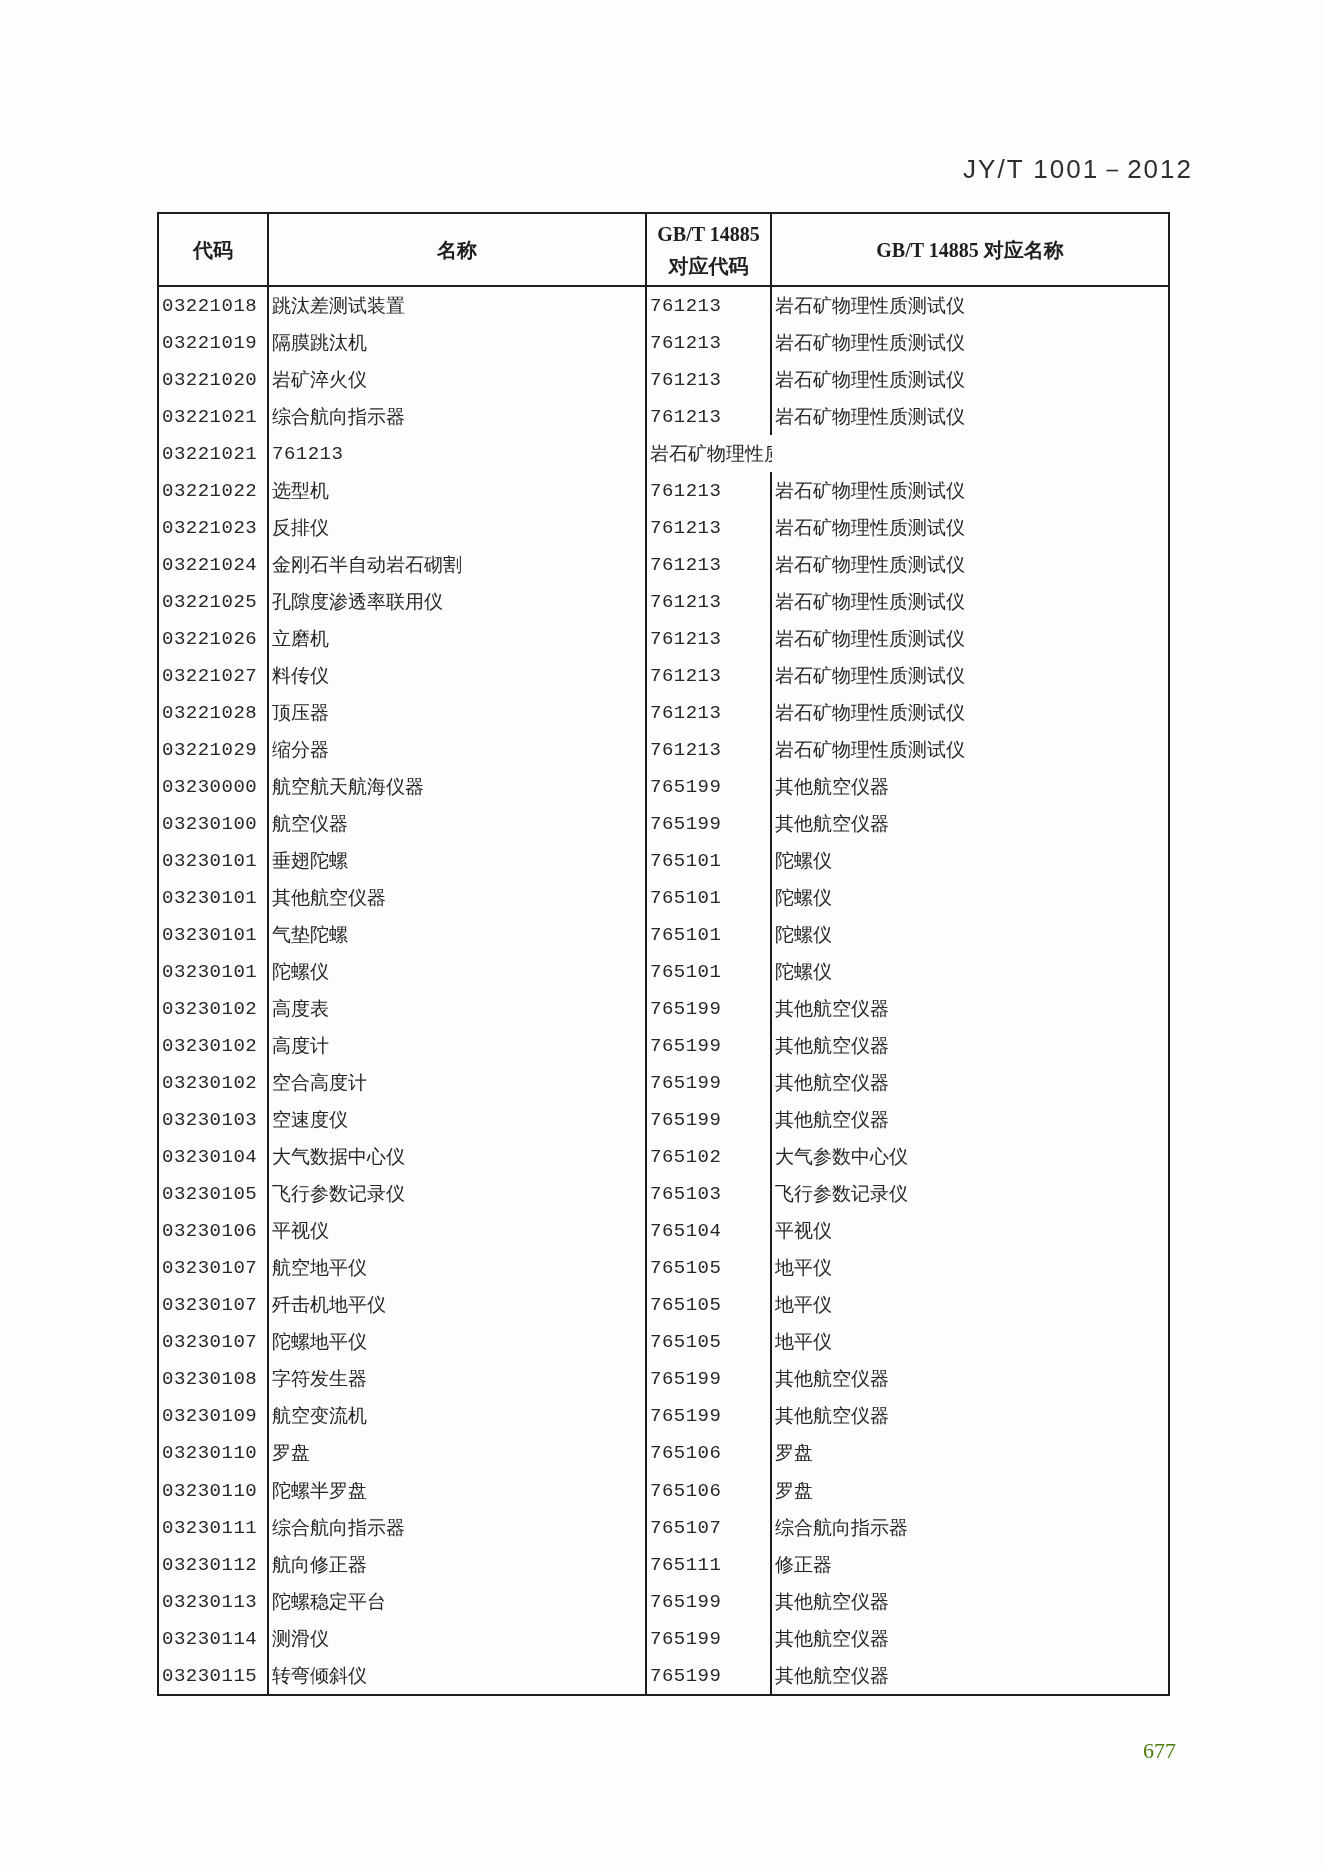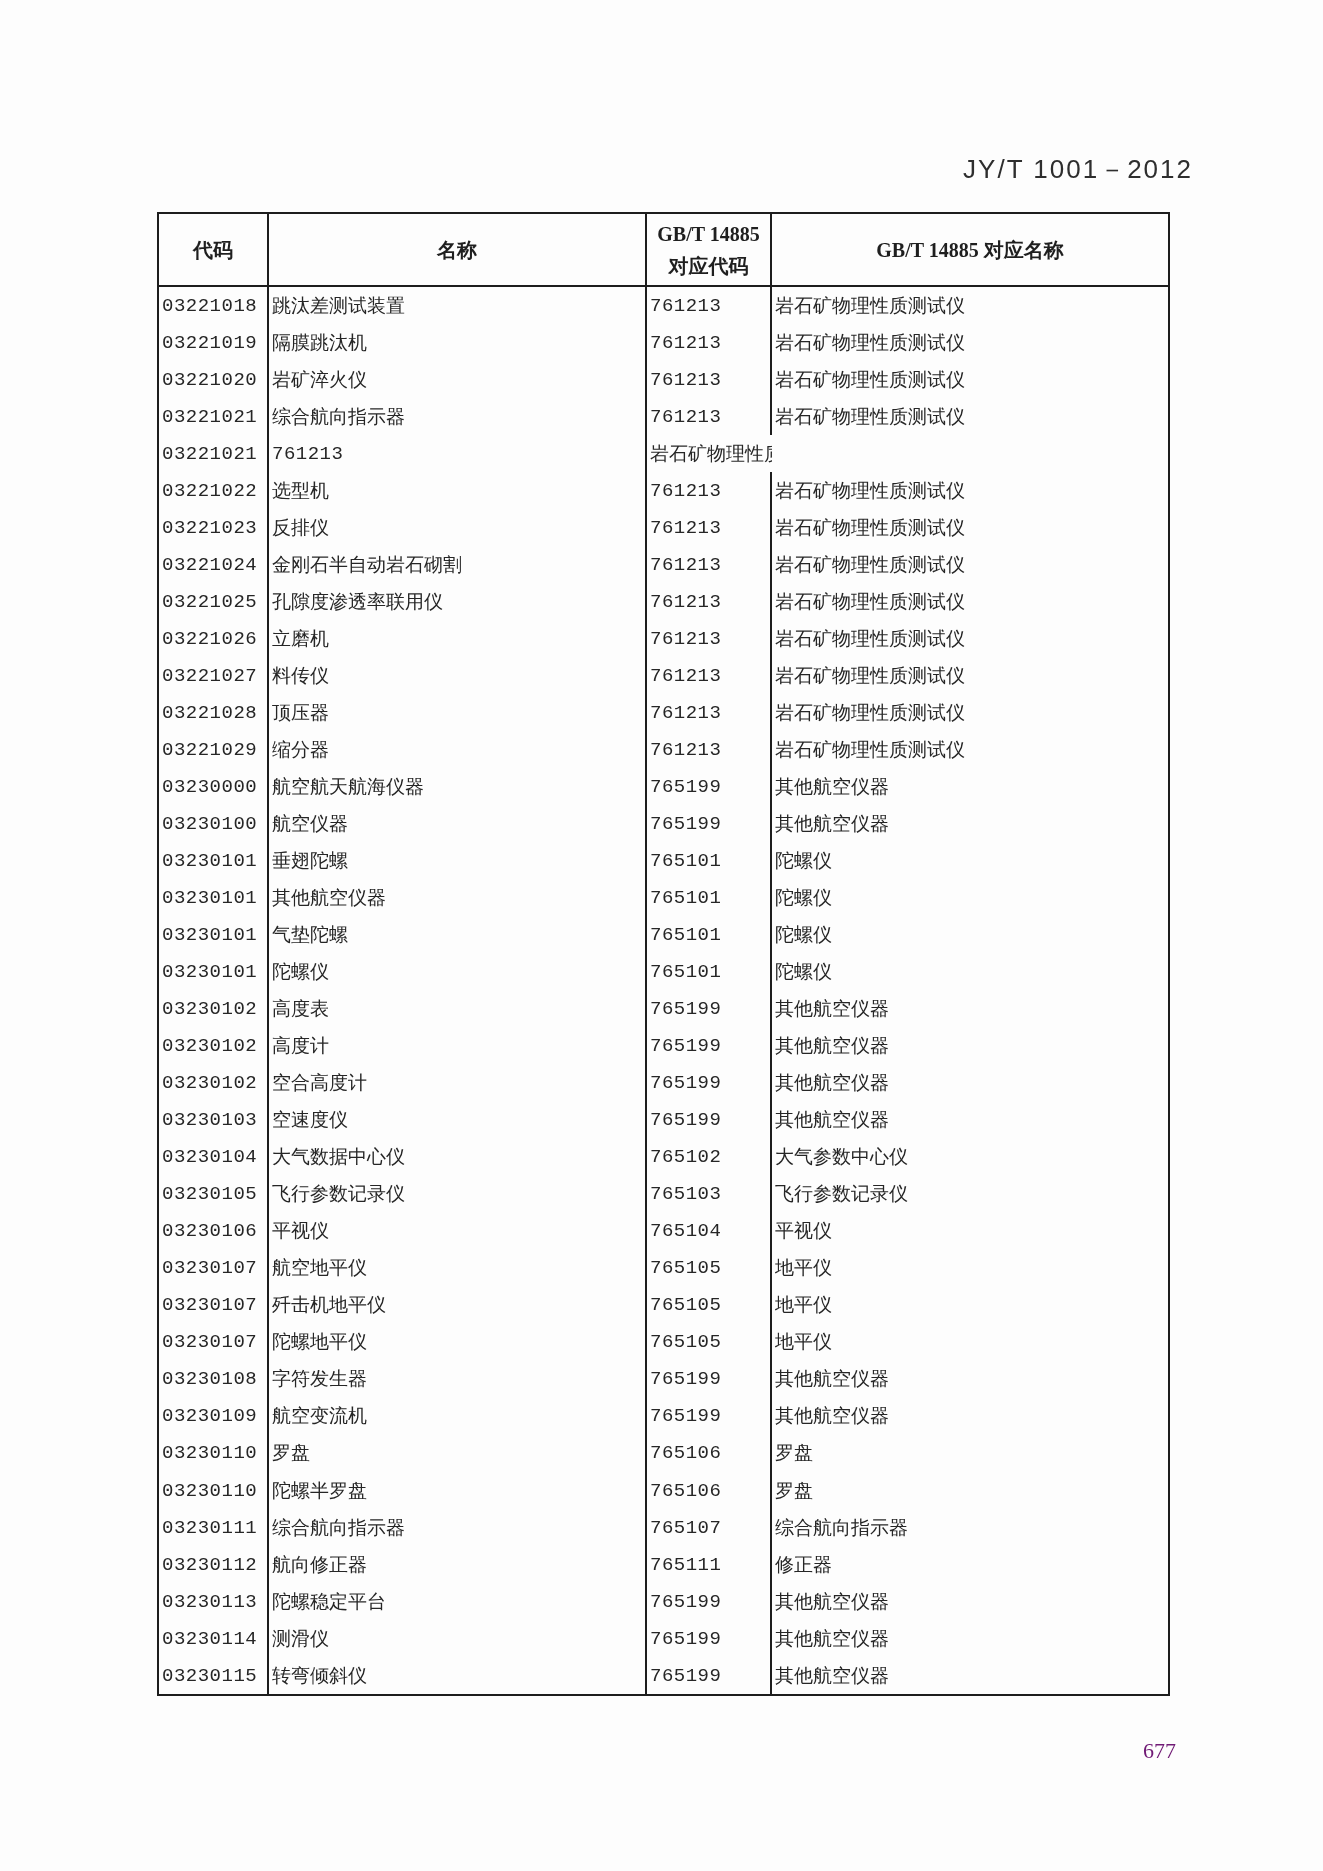--- a/index.html
+++ b/index.html
@@ -67,7 +67,7 @@
     position:absolute;
     top:1738px;right:147px;
     font-size:22px;
-    color:#701a75;
+    color:#4d7c0f;
   }
 </style>
 </head>

